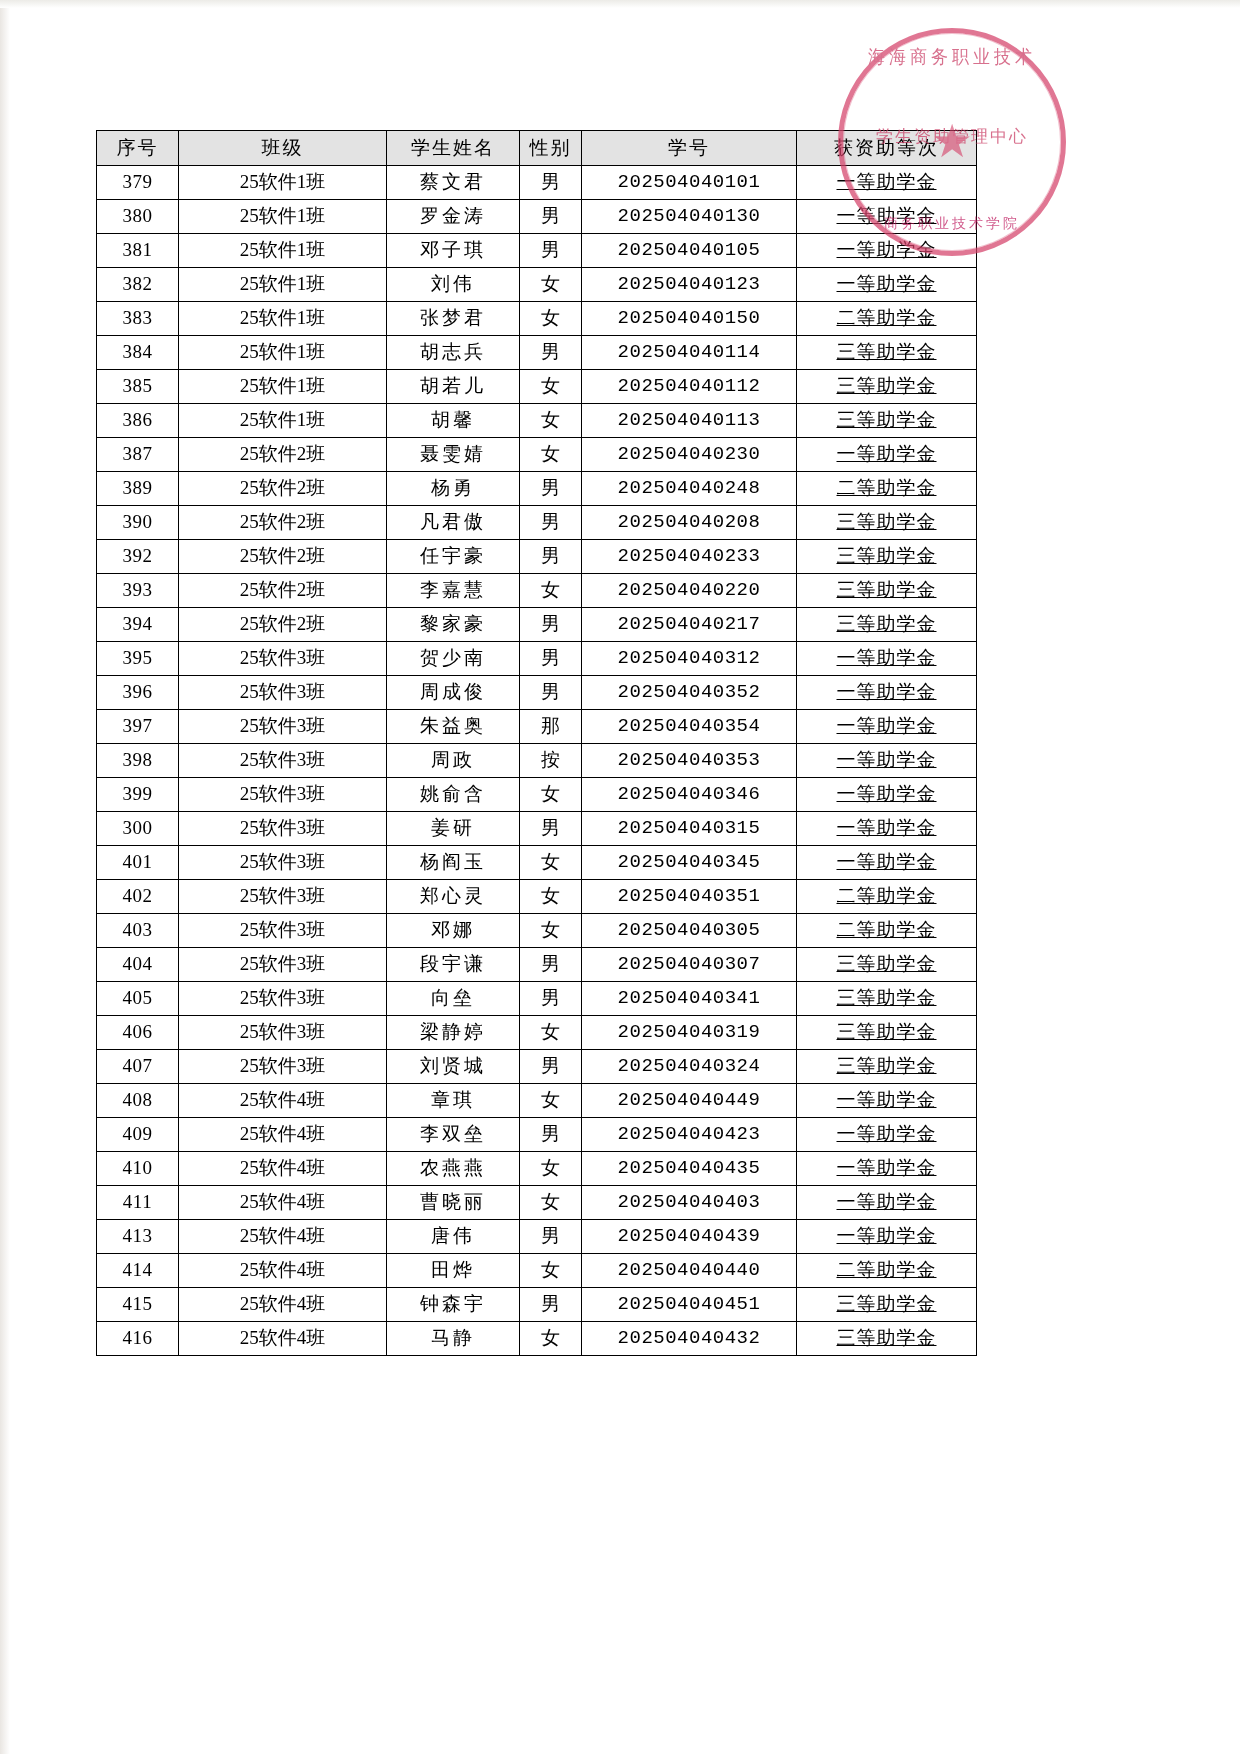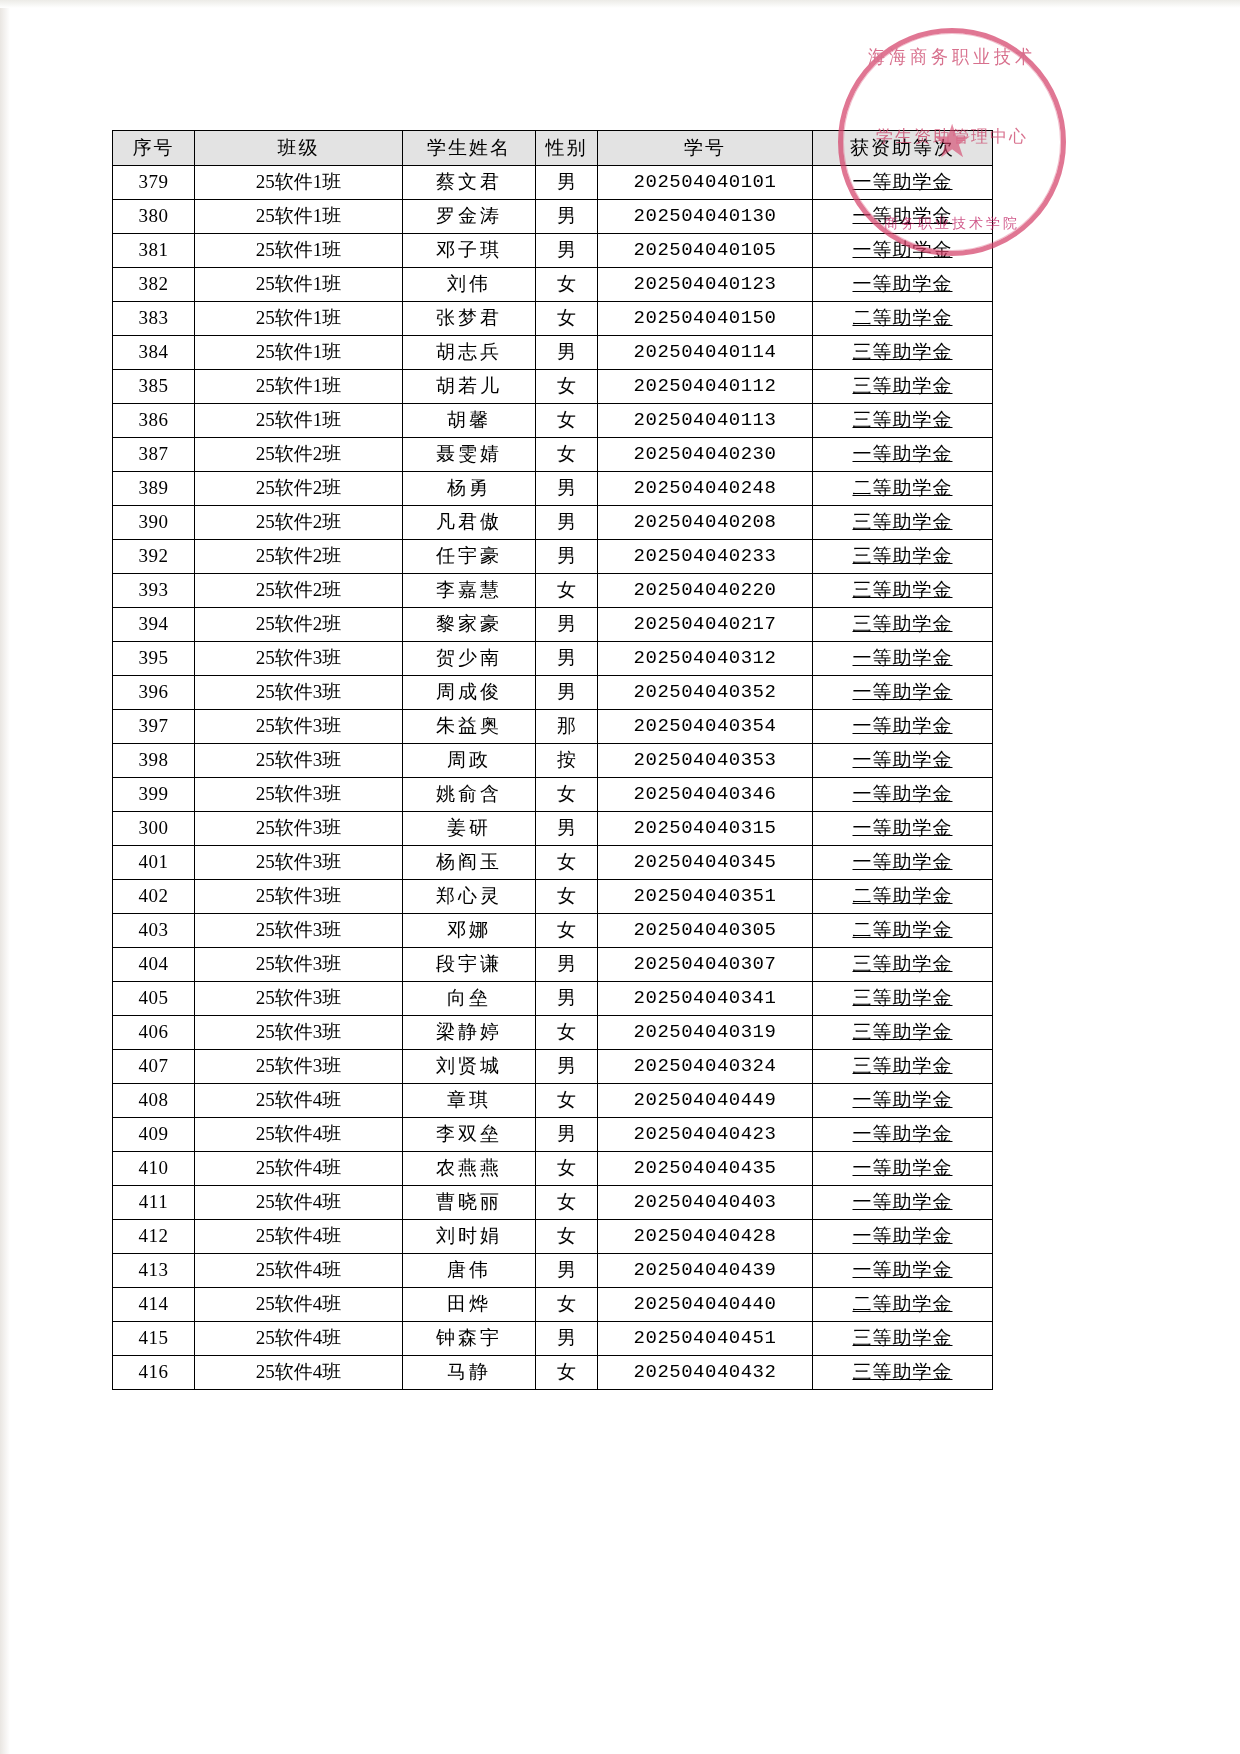--- a/index.html
+++ b/index.html
@@ -32,7 +32,7 @@
 
   .sheet {
     position: absolute;
-    left: 112px;
+    left: 96px;
     top: 130px;
     width: 880px;
   }

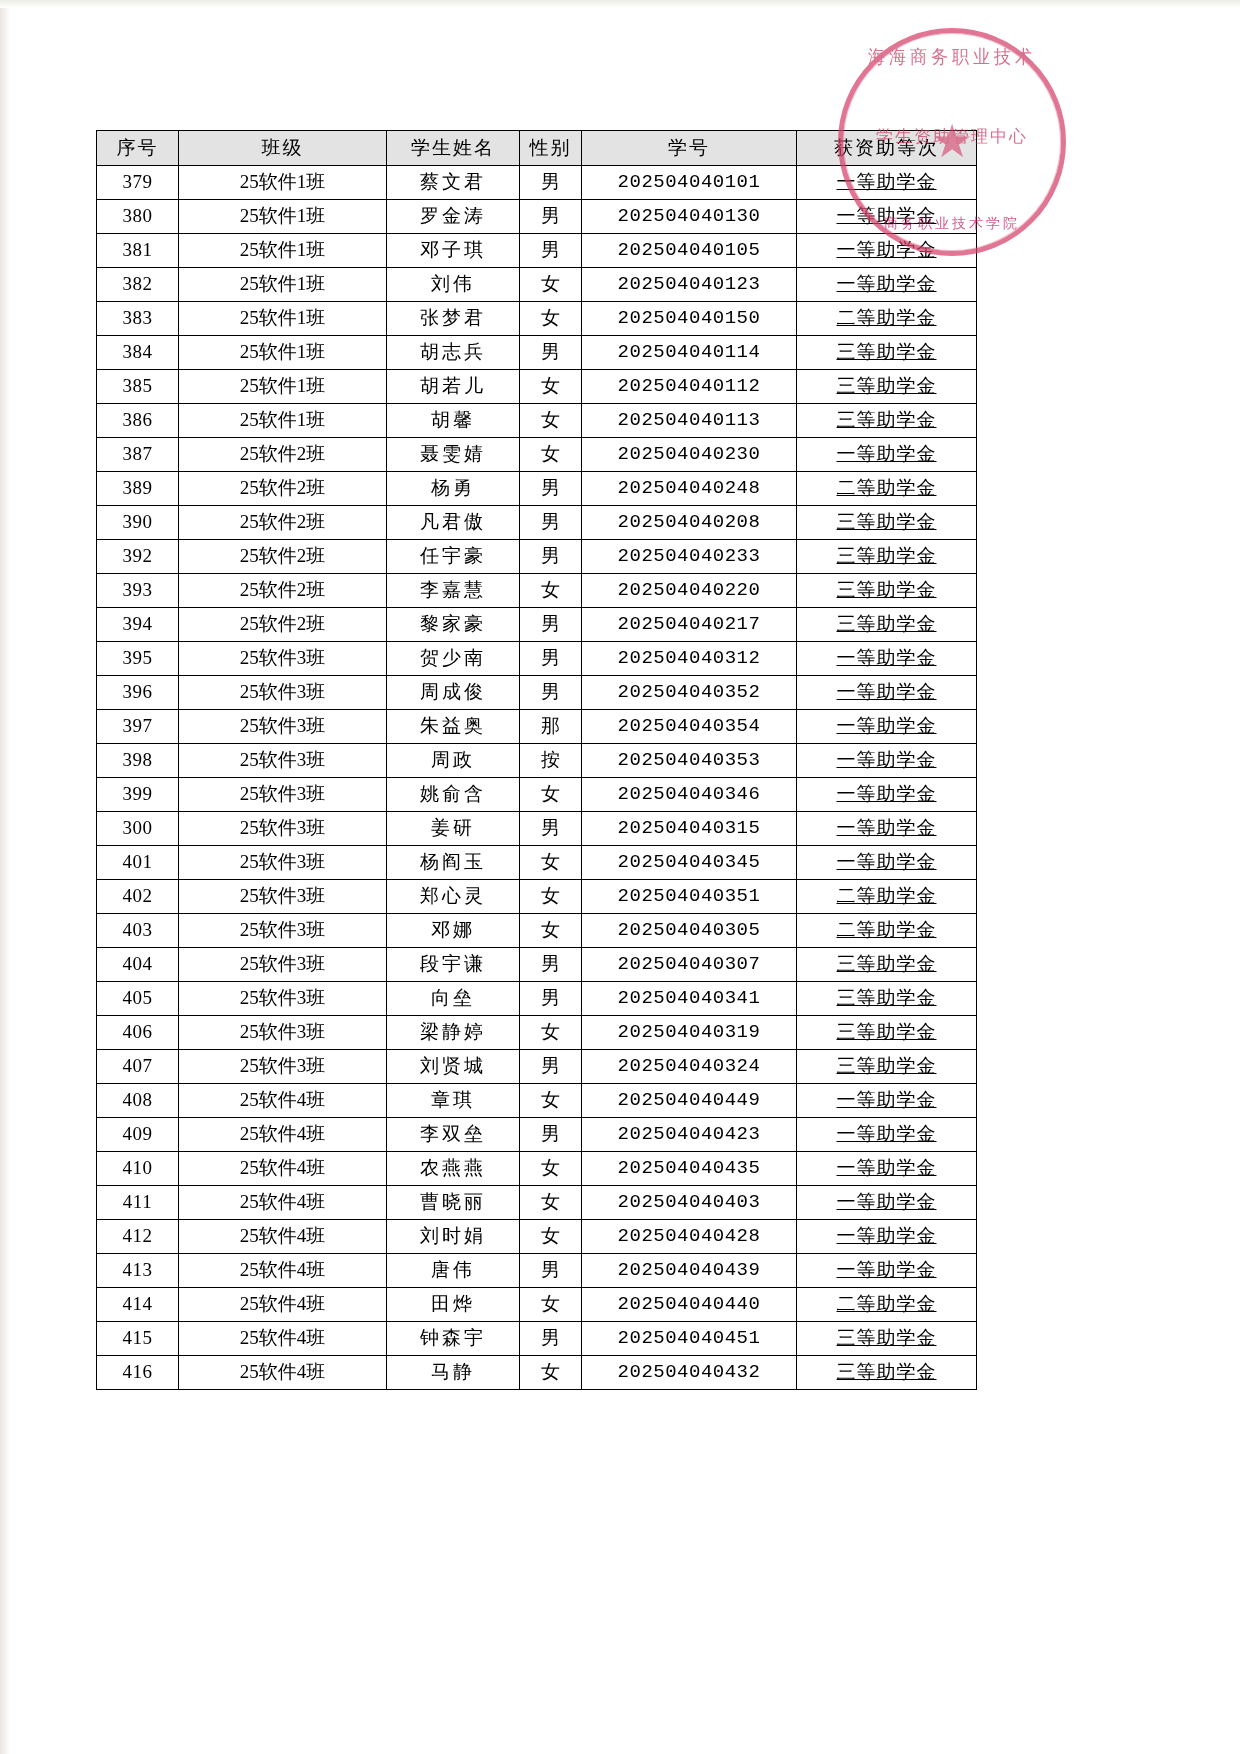--- a/index.html
+++ b/index.html
@@ -410,14 +410,6 @@
           <td class="grade">一等助学金</td>
         </tr>
         <tr>
-          <td class="idx">412</td>
-          <td class="class">25软件4班</td>
-          <td class="name">刘时娟</td>
-          <td class="gender">女</td>
-          <td class="sid">202504040428</td>
-          <td class="grade">一等助学金</td>
-        </tr>
-        <tr>
           <td class="idx">413</td>
           <td class="class">25软件4班</td>
           <td class="name">唐伟</td>

